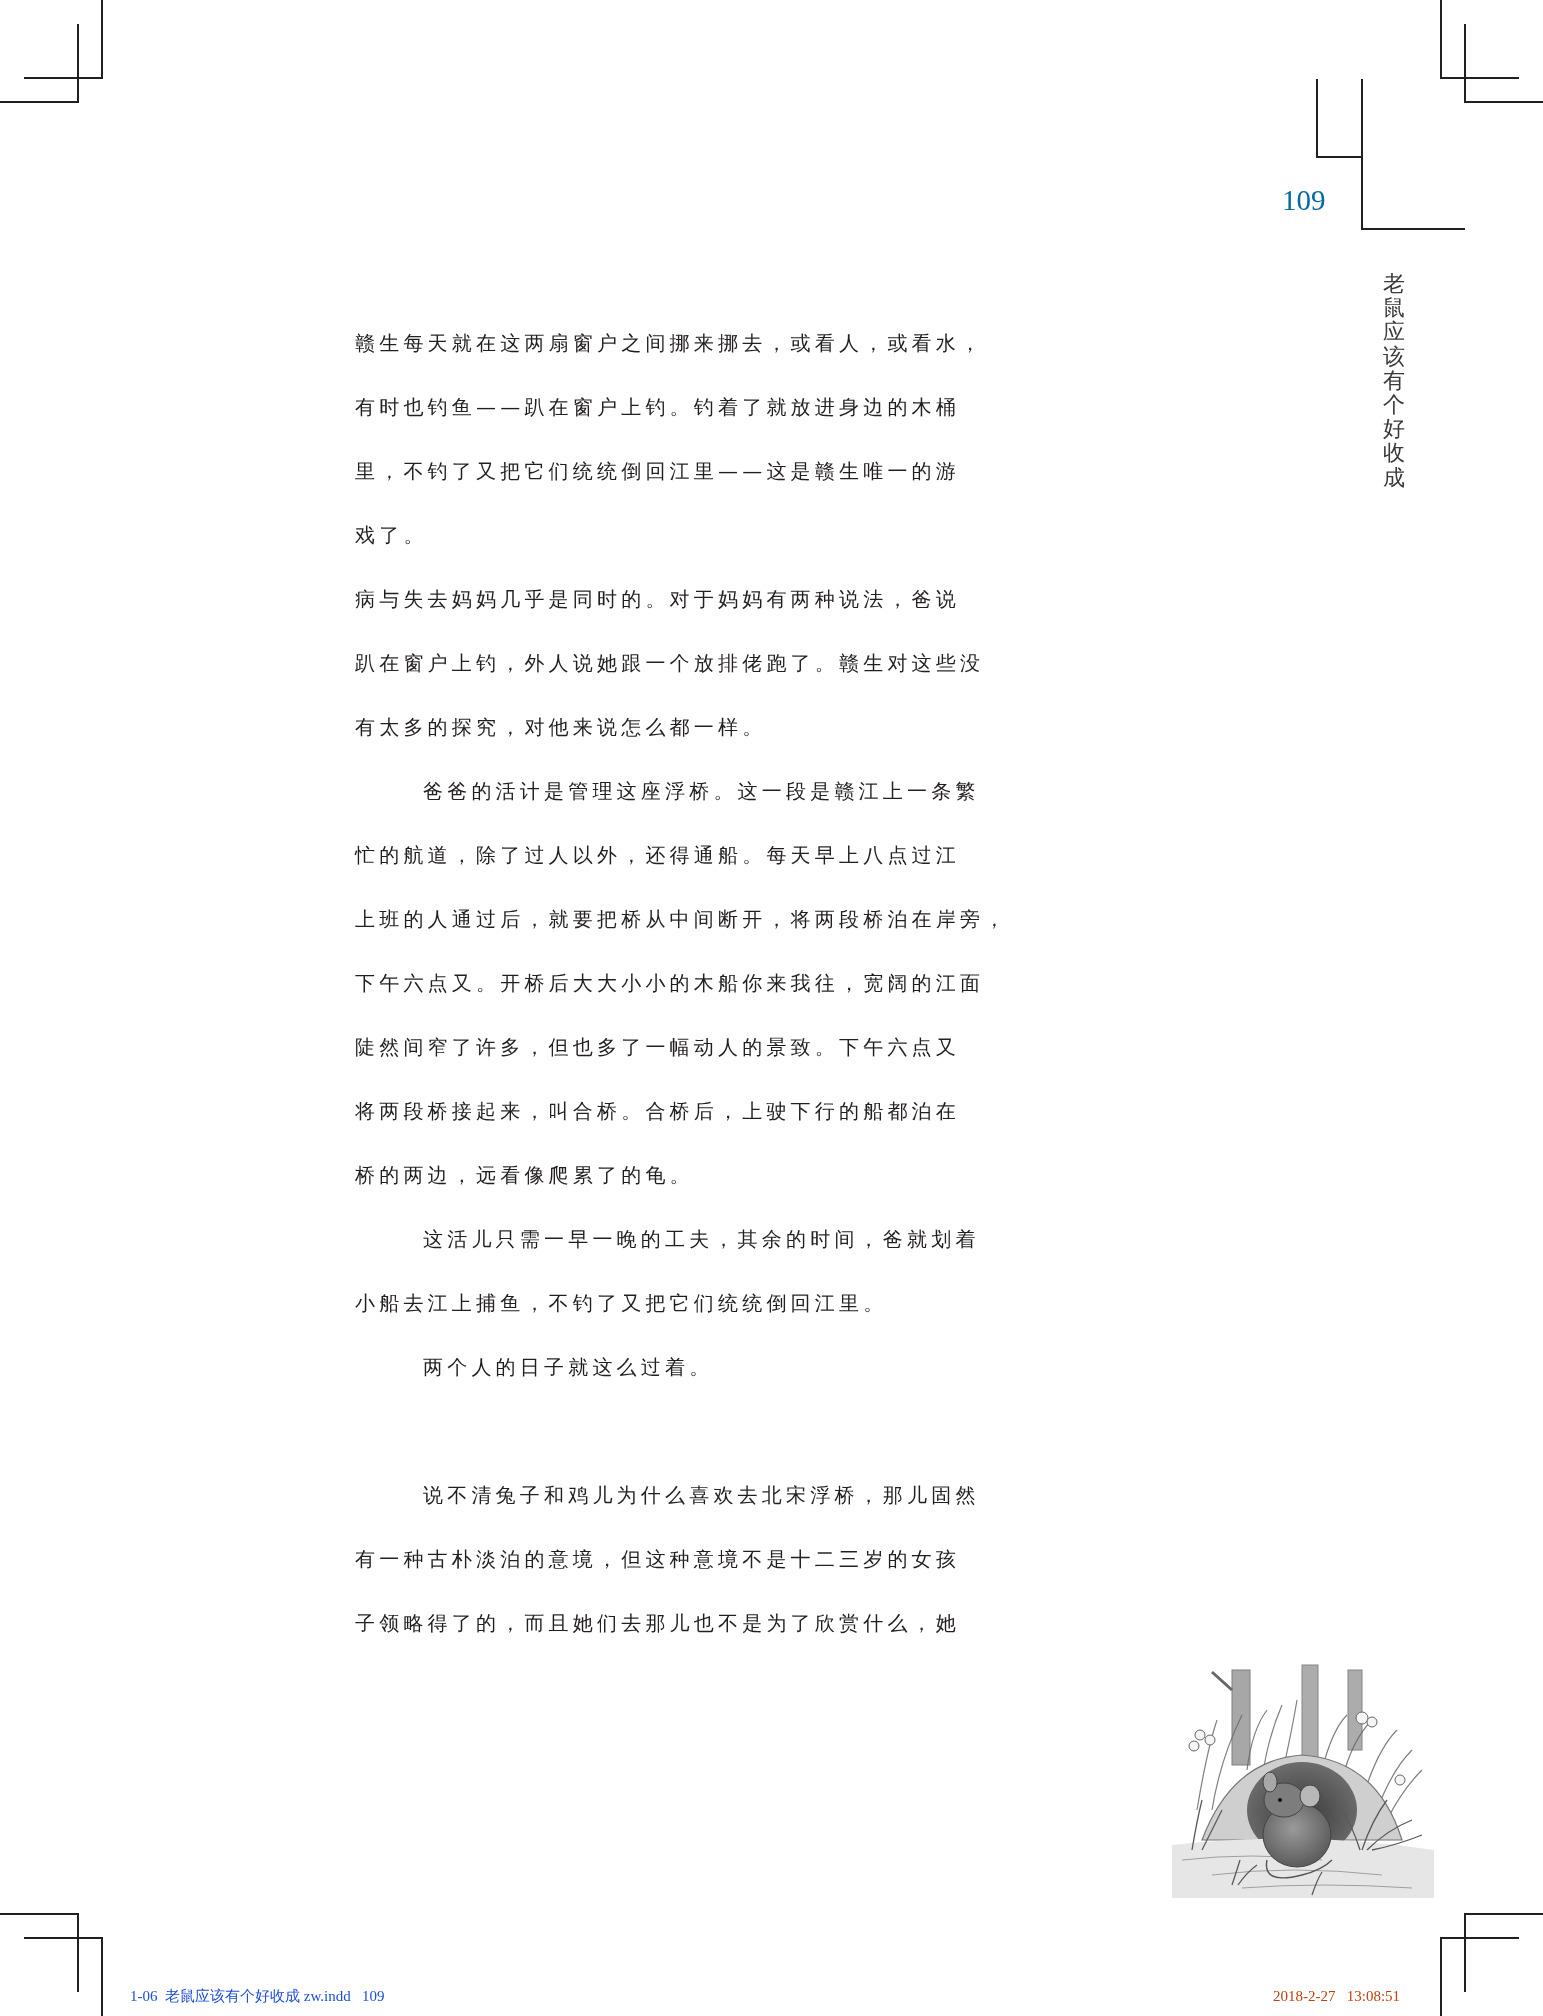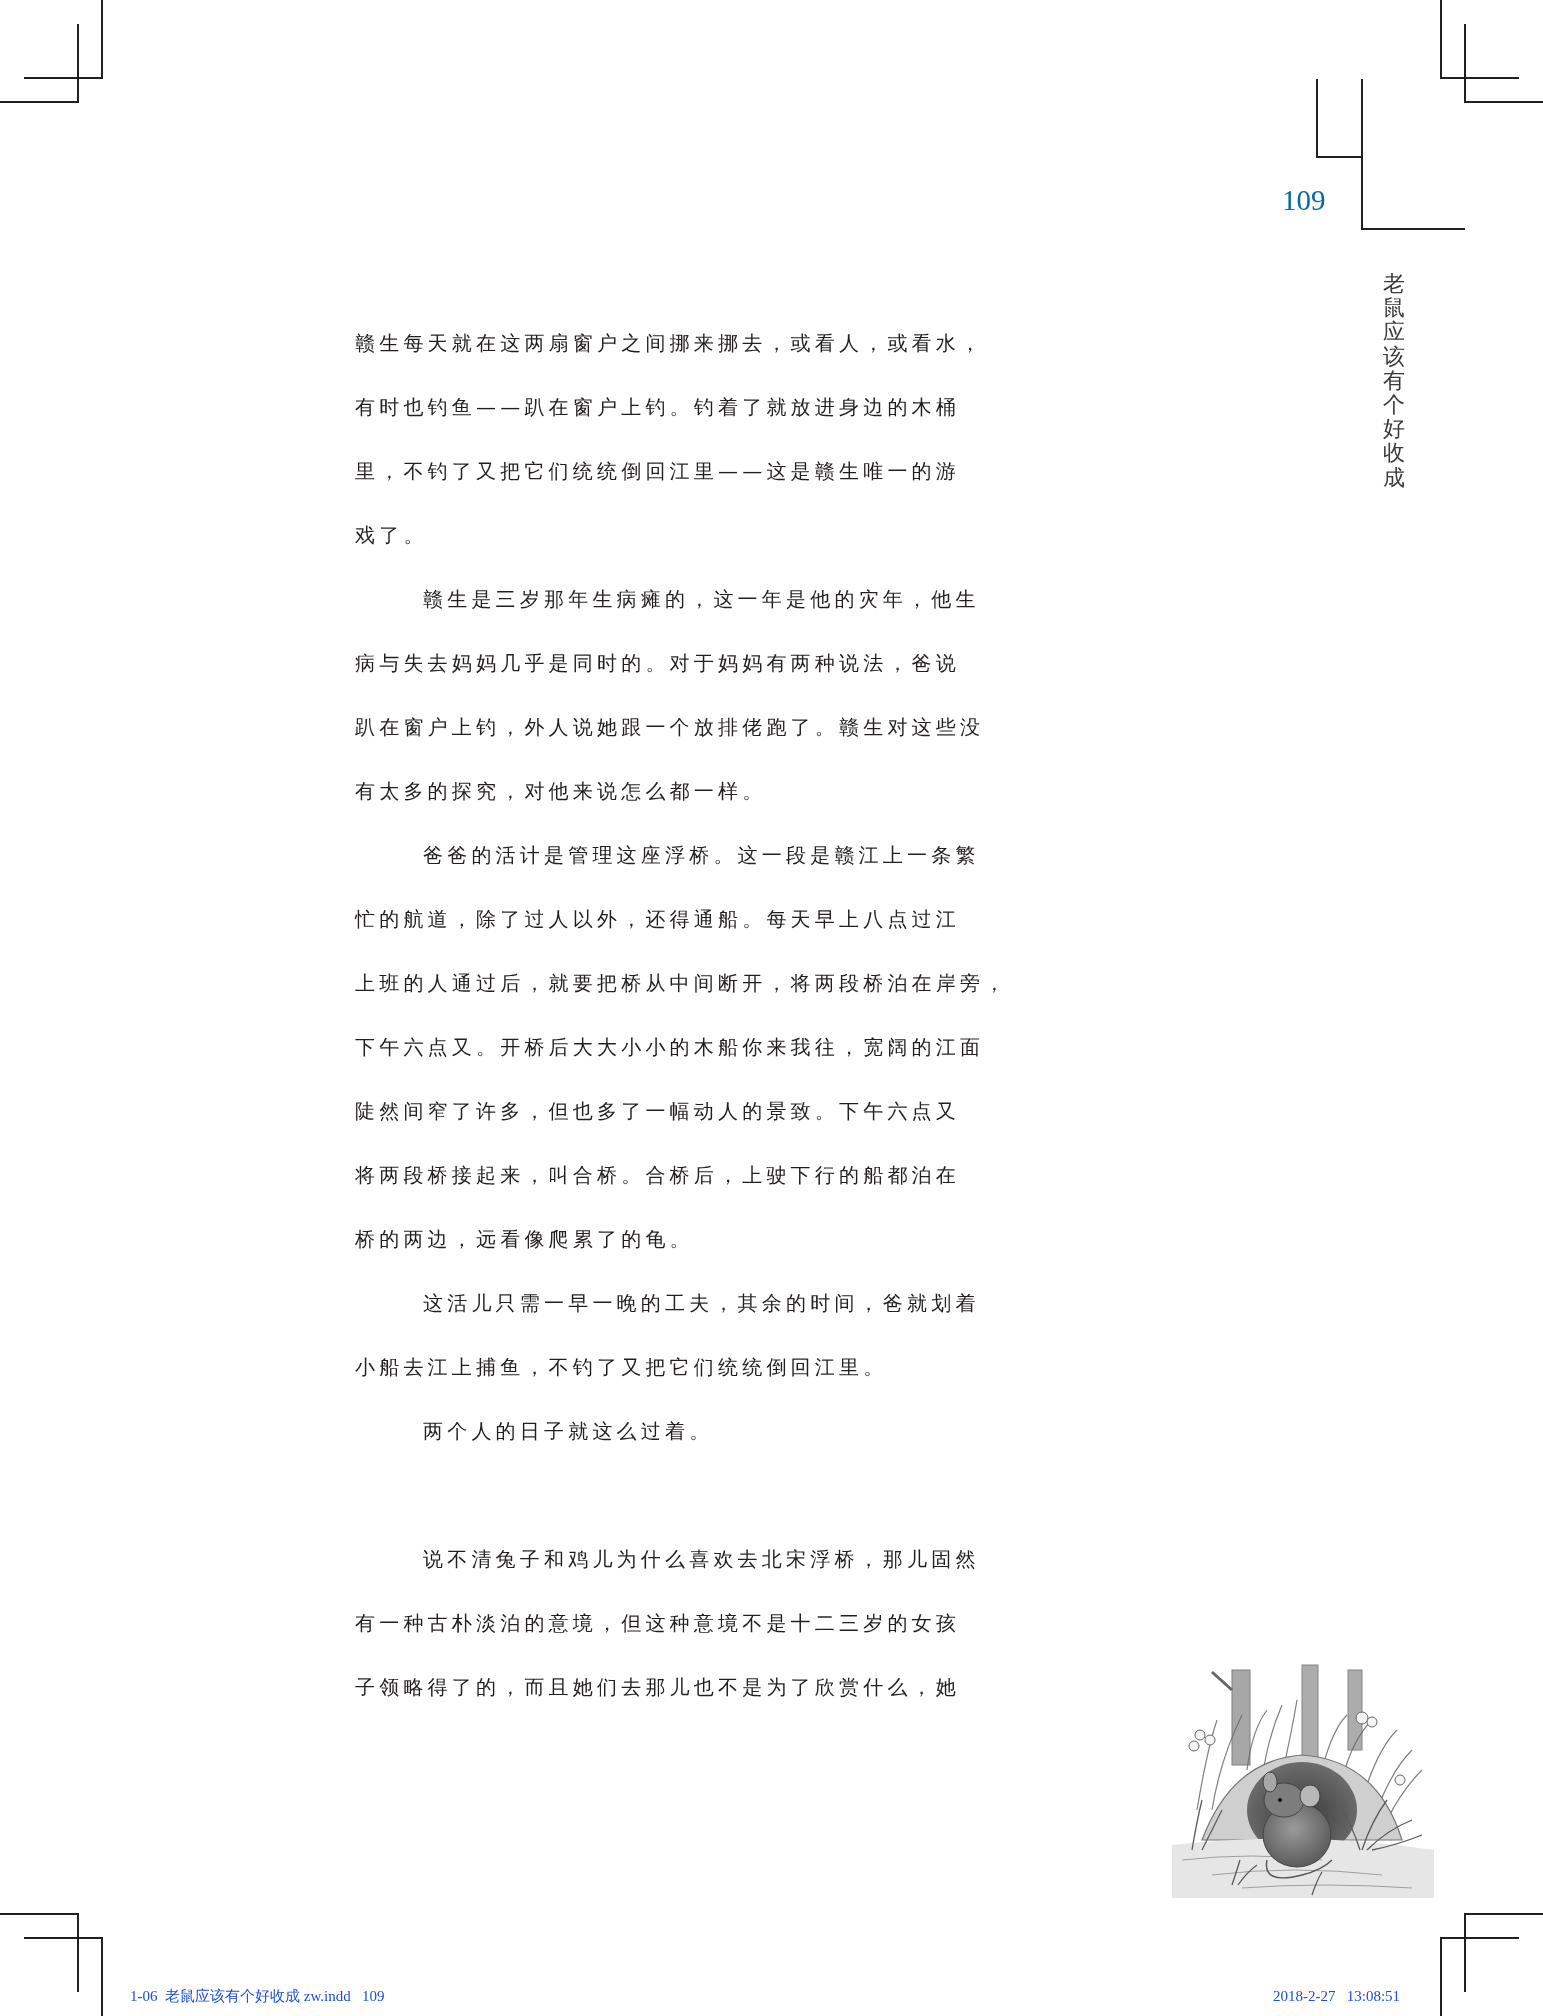--- a/index.html
+++ b/index.html
@@ -156,7 +156,6 @@
     <span class="line">戏了。</span>
   </p>
   <p class="para">
-    <span class="line indent">赣生是三岁那年生病瘫的，这一年是他的灾年，他生</span>
     <span class="line">病与失去妈妈几乎是同时的。对于妈妈有两种说法，爸说</span>
     <span class="line">趴在窗户上钓，外人说她跟一个放排佬跑了。赣生对这些没</span>
     <span class="line">有太多的探究，对他来说怎么都一样。</span>

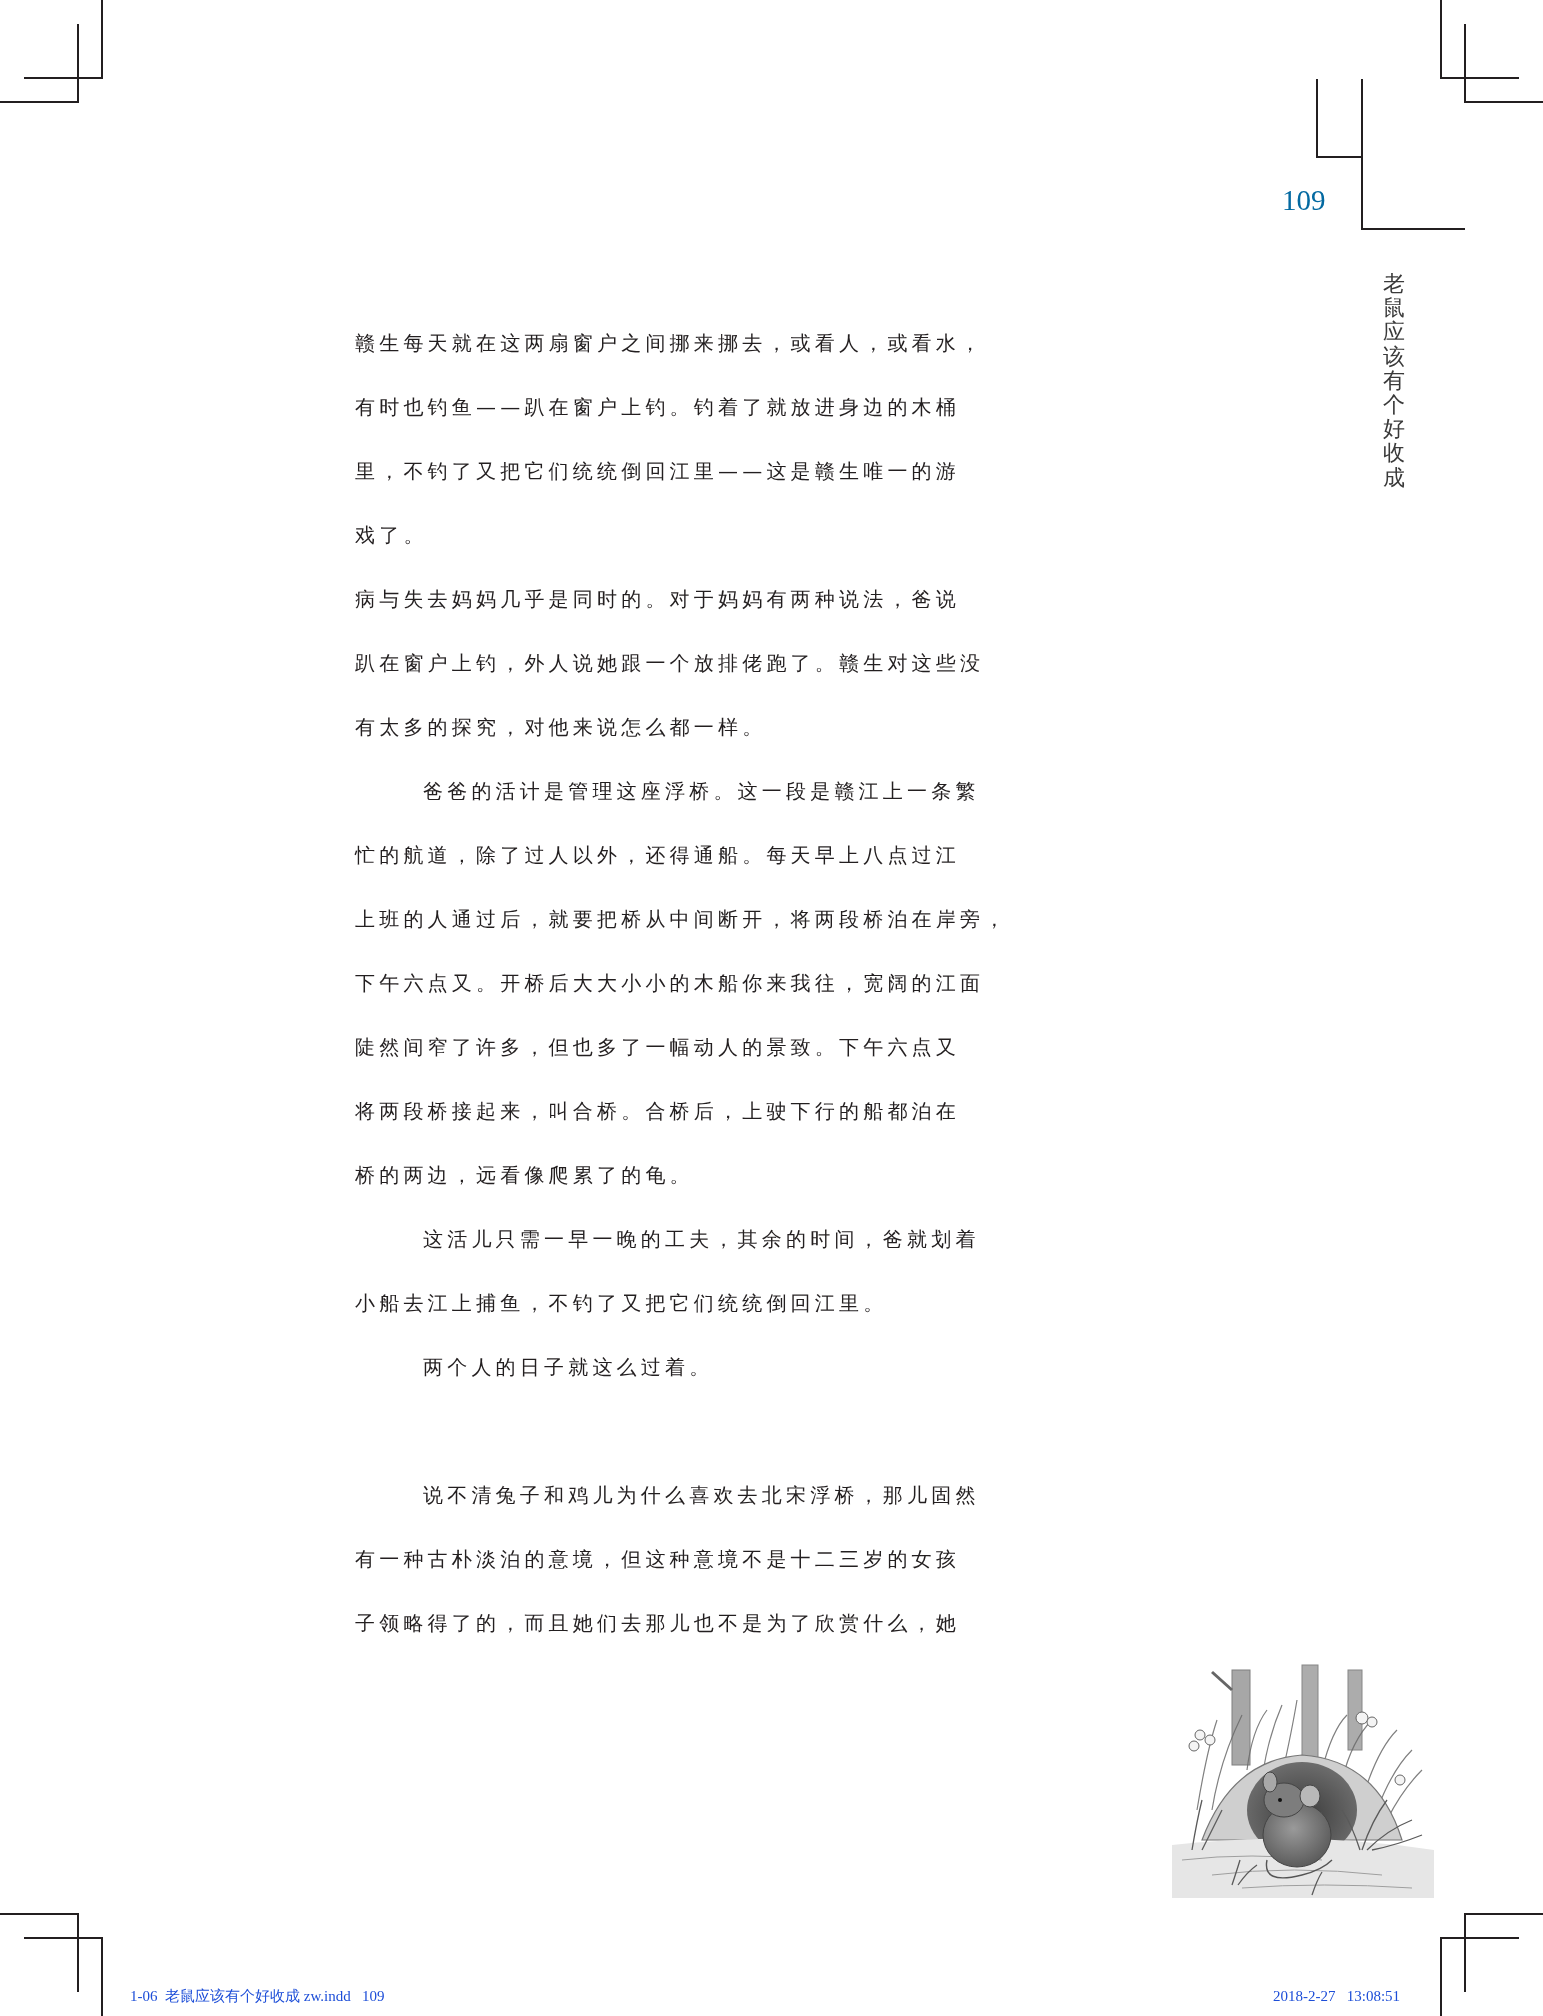--- a/index.html
+++ b/index.html
@@ -95,7 +95,7 @@
       font-family: "Liberation Serif", "DejaVu Serif", serif;
       font-size: 15px;
       line-height: 20px;
-      color: #1d4ed8;
+      color: #c2410c;
       white-space: pre;
     }
   </style>

